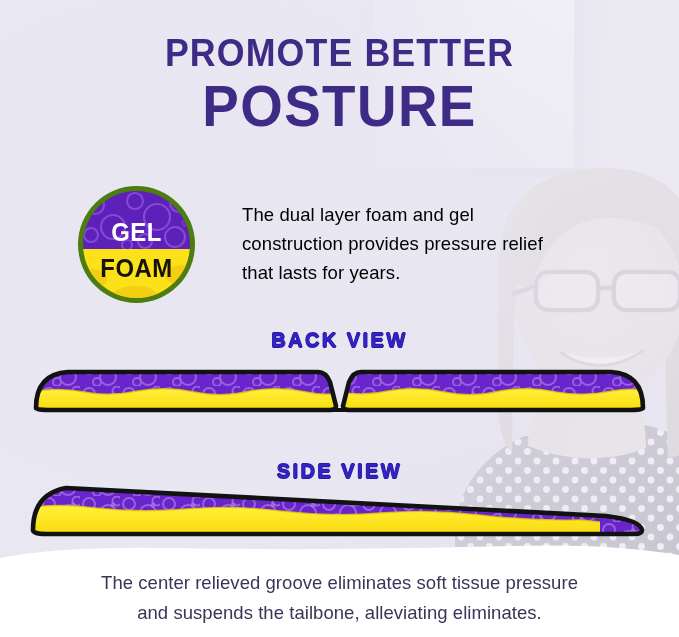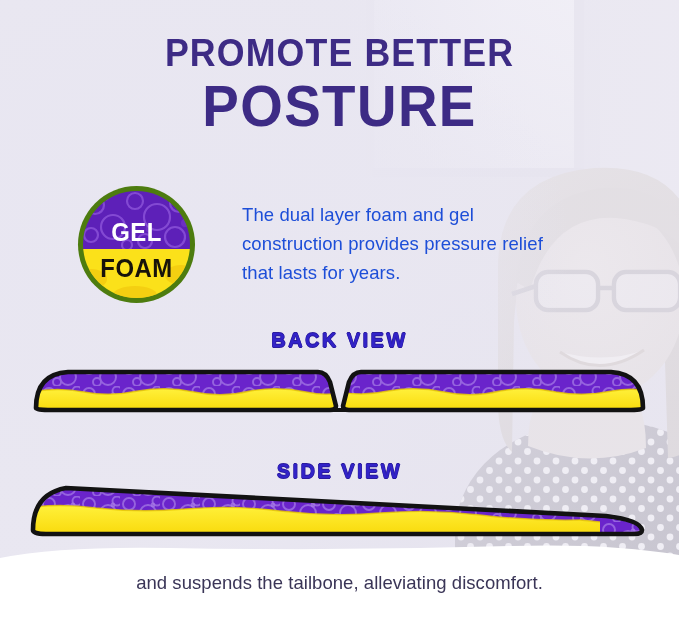--- a/index.html
+++ b/index.html
@@ -124,7 +124,7 @@
     width:320px;
     font-size:18.5px;
     line-height:1.58;
-    color:#1d4ed8;
+    color:#000000;
     letter-spacing:0.1px;
     z-index:5;
   }

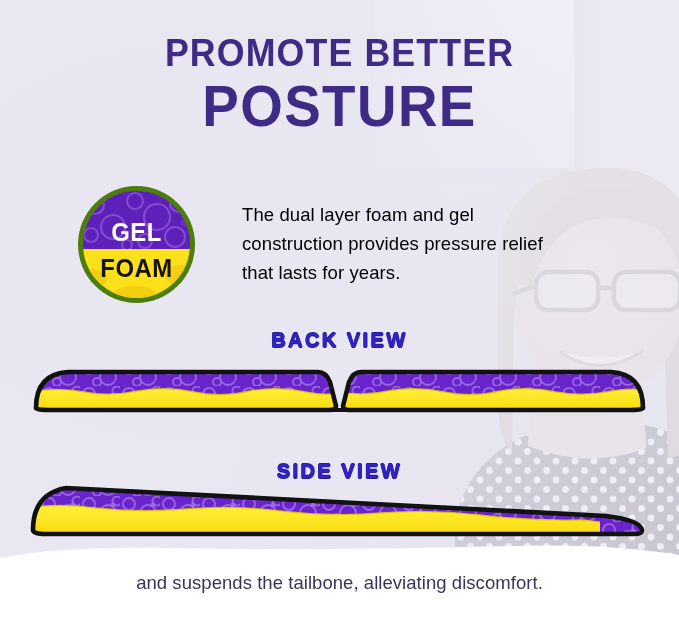--- a/index.html
+++ b/index.html
@@ -374,6 +374,7 @@
       <path d="M0 16 Q60 4 170 6 Q340 9 510 4 Q610 1 679 13 L679 95 L0 95 Z" fill="#ffffff"></path>
     </svg>
     <div class="bottom-caption">
+      <div>The center relieved groove eliminates soft tissue pressure</div>
       <div>and suspends the tailbone, alleviating discomfort.</div>
     </div>
   </div>

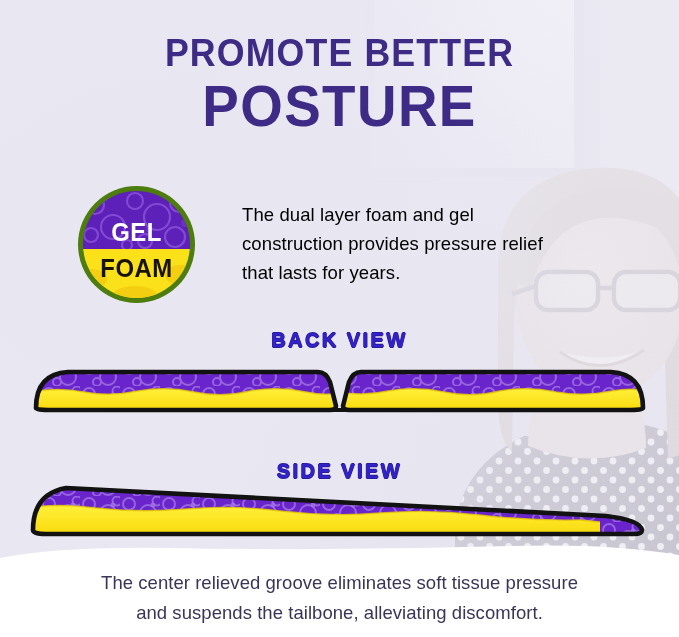--- a/index.html
+++ b/index.html
@@ -375,7 +375,7 @@
     </svg>
     <div class="bottom-caption">
       <div>The center relieved groove eliminates soft tissue pressure</div>
-      <div>and suspends the tailbone, alleviating discomfort.</div>
+      <div>and suspends the tailbone, alleviating eliminates.</div>
     </div>
   </div>
 

